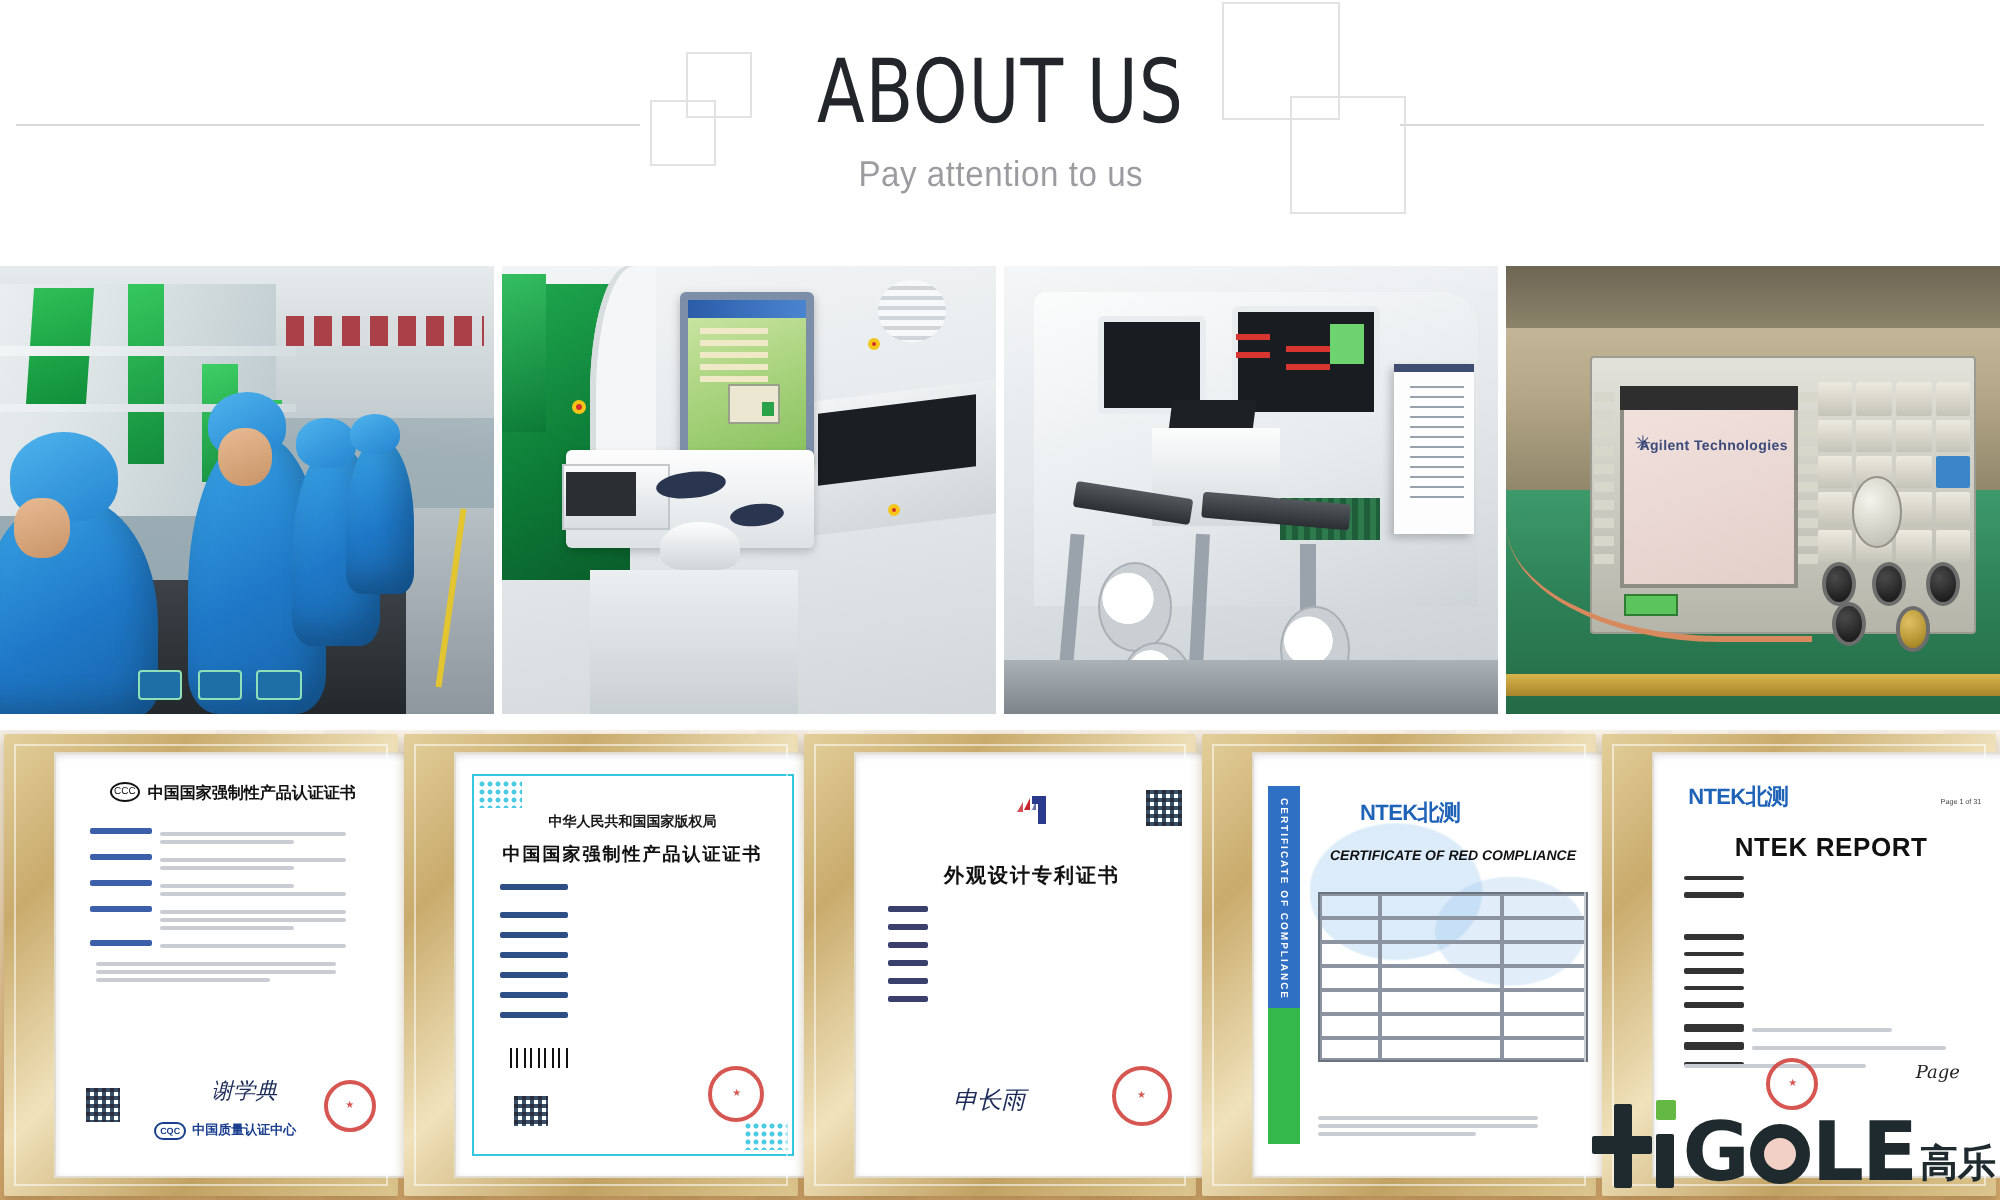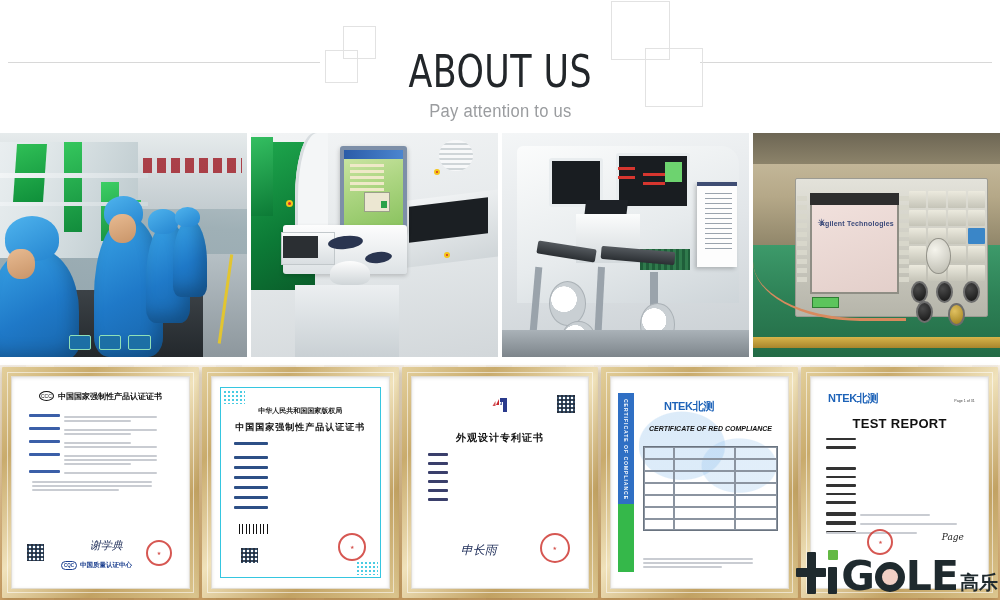--- a/index.html
+++ b/index.html
@@ -27,7 +27,7 @@
 
   .title-block {
     position:absolute; left:0; top:0; width:1000px; height:122px;
-    display:flex; flex-direction:column; align-items:center; justify-content:flex-end;
+    display:flex; flex-direction:column; align-items:center; justify-content:center;
     pointer-events:none;
   }
   .title {

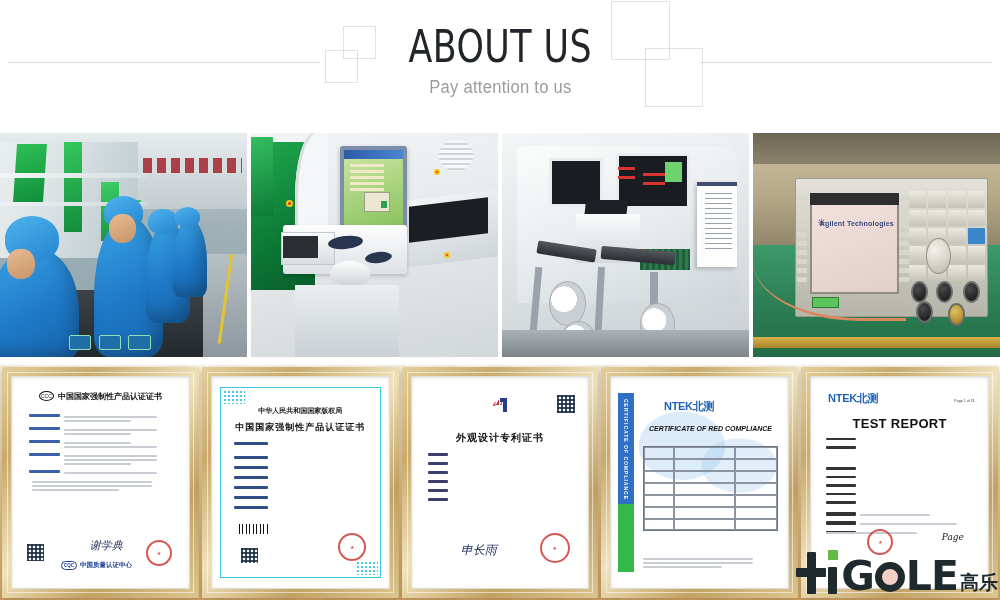--- a/index.html
+++ b/index.html
@@ -233,6 +233,7 @@
   .mat {
     width:100%; height:100%; background:#ffffff; position:relative; overflow:hidden;
     box-shadow:inset 0 0 0 1px #e2ddd2, inset 0 1px 4px rgba(0,0,0,.18);
+    margin-left:16px;
   }
   .cline { height:2px; background:#c9ccd2; border-radius:1px; margin:2px 0; }
   .cline.sh { width:40%; } .cline.md { width:62%; } .cline.lg { width:86%; }

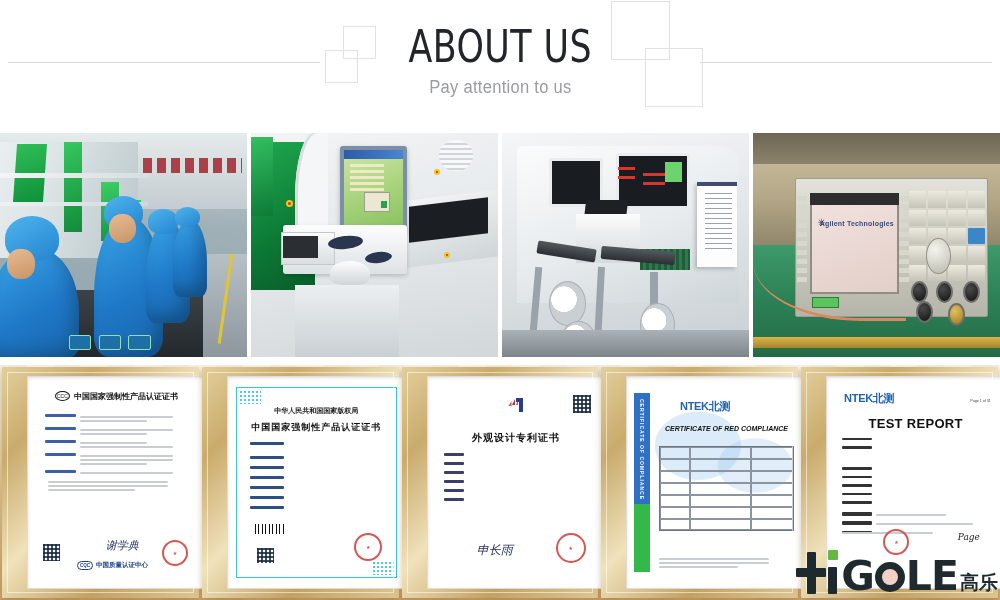--- a/index.html
+++ b/index.html
@@ -738,7 +738,7 @@
           <span class="n">NTEK</span><span class="cn">北测</span>
         </div>
         <div class="page">Page 1 of 31</div>
-        <div class="h1">TEST REPORT</div>
+        <div class="h1">NTEK REPORT</div>
         <div class="rows">
           <div class="row">
               <span class="lbl"></span>

